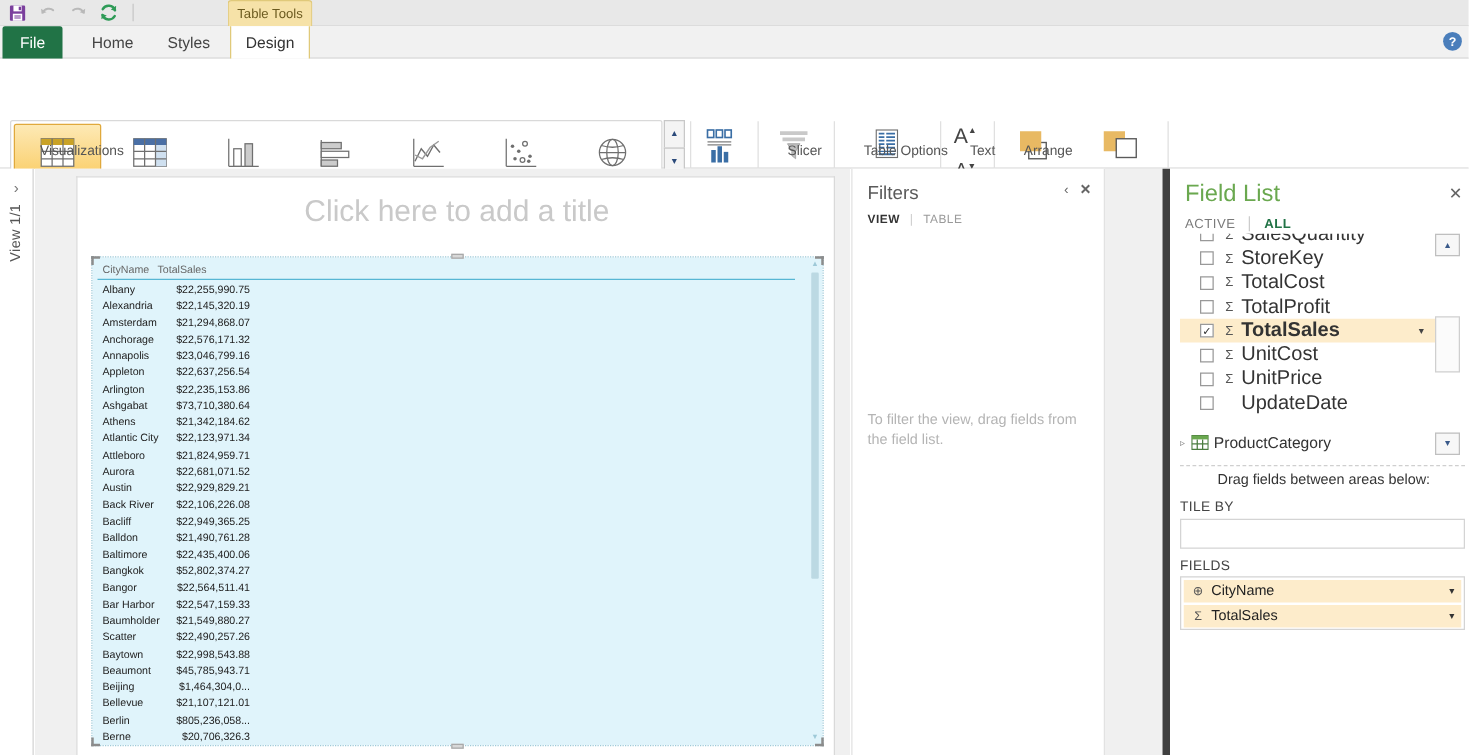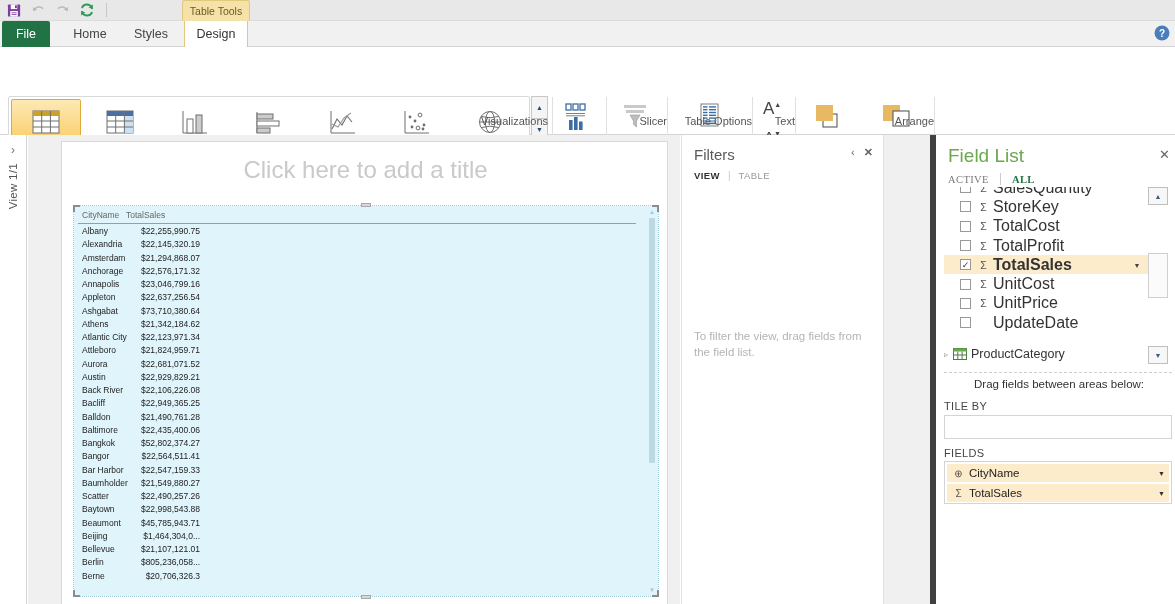--- a/index.html
+++ b/index.html
@@ -63,8 +63,9 @@
     background: #fff; border-bottom: 1px solid #d4d4d4;
   }
   .grp-label {
-    position: absolute; font-size: 11px; color: #555; text-align: right;
+    position: absolute; font-size: 11px; color: #555; text-align: left;
     top: 0;
+    margin-left: 24px;
   }
   .grp-divider { position: absolute; top: 50px; width: 1px; height: 66px; background: #e0e0e0; }
 

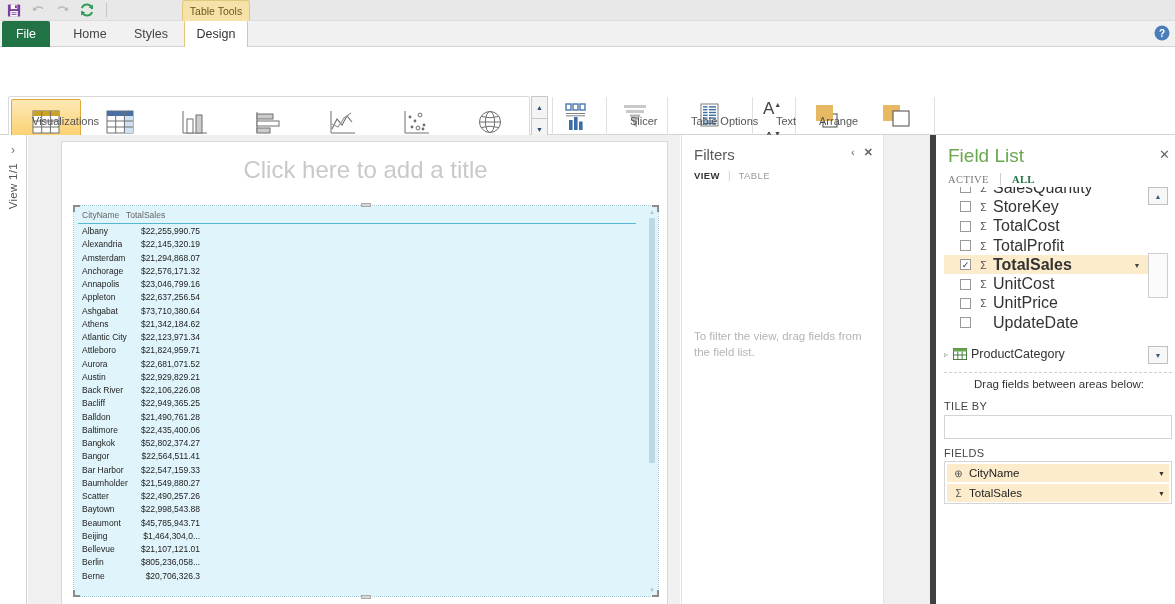--- a/index.html
+++ b/index.html
@@ -209,7 +209,7 @@
   .fl-title { font-size: 19px; color: #6aa84f; font-weight: 300; margin-left: 4px; }
   .fl-close { position: absolute; right: 8px; top: 12px; font-size: 13px; color: #666; cursor: pointer; }
   .fl-tabs { margin-top: 6px; margin-left: 4px; display: flex; align-items: center; gap: 11px; }
-  .fl-tab { font-size: 10.5px; letter-spacing: 0.4px; cursor: pointer; font-family: Liberation Serif, serif; }
+  .fl-tab { font-size: 10.5px; letter-spacing: 0.4px; cursor: pointer; }
   .fl-tab.inactive { color: #7a7a7a; }
   .fl-tab.active { color: #217346; font-weight: bold; }
   .fl-tab-sep { width: 1px; height: 12px; background: #ccc; }

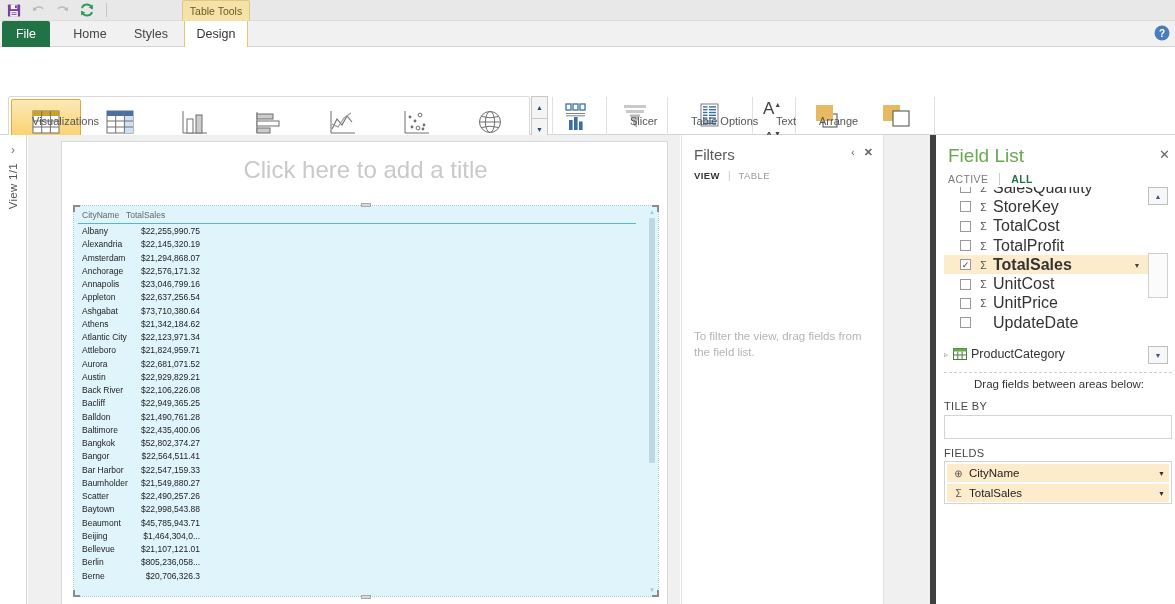--- a/index.html
+++ b/index.html
@@ -596,6 +596,10 @@
                   <div class="tc-sales">$22,637,256.54</div>
                 </div>
                 <div class="trow">
+                  <div class="tc-city">Arlington</div>
+                  <div class="tc-sales">$22,235,153.86</div>
+                </div>
+                <div class="trow">
                   <div class="tc-city">Ashgabat</div>
                   <div class="tc-sales">$73,710,380.64</div>
                 </div>

